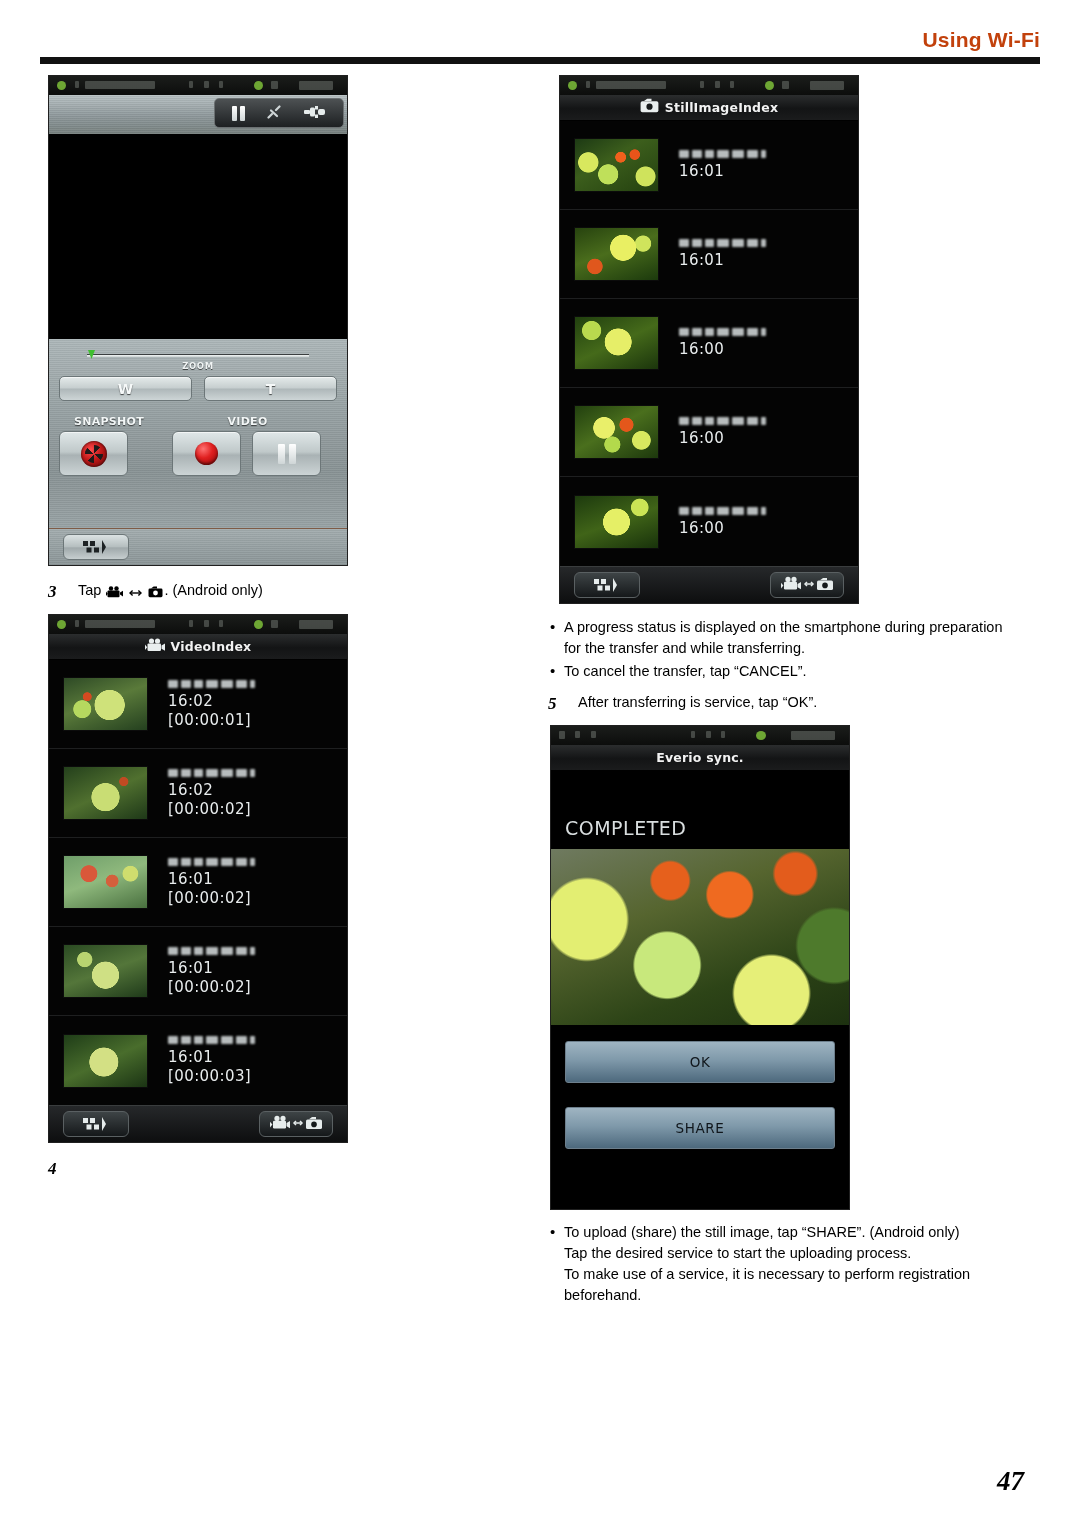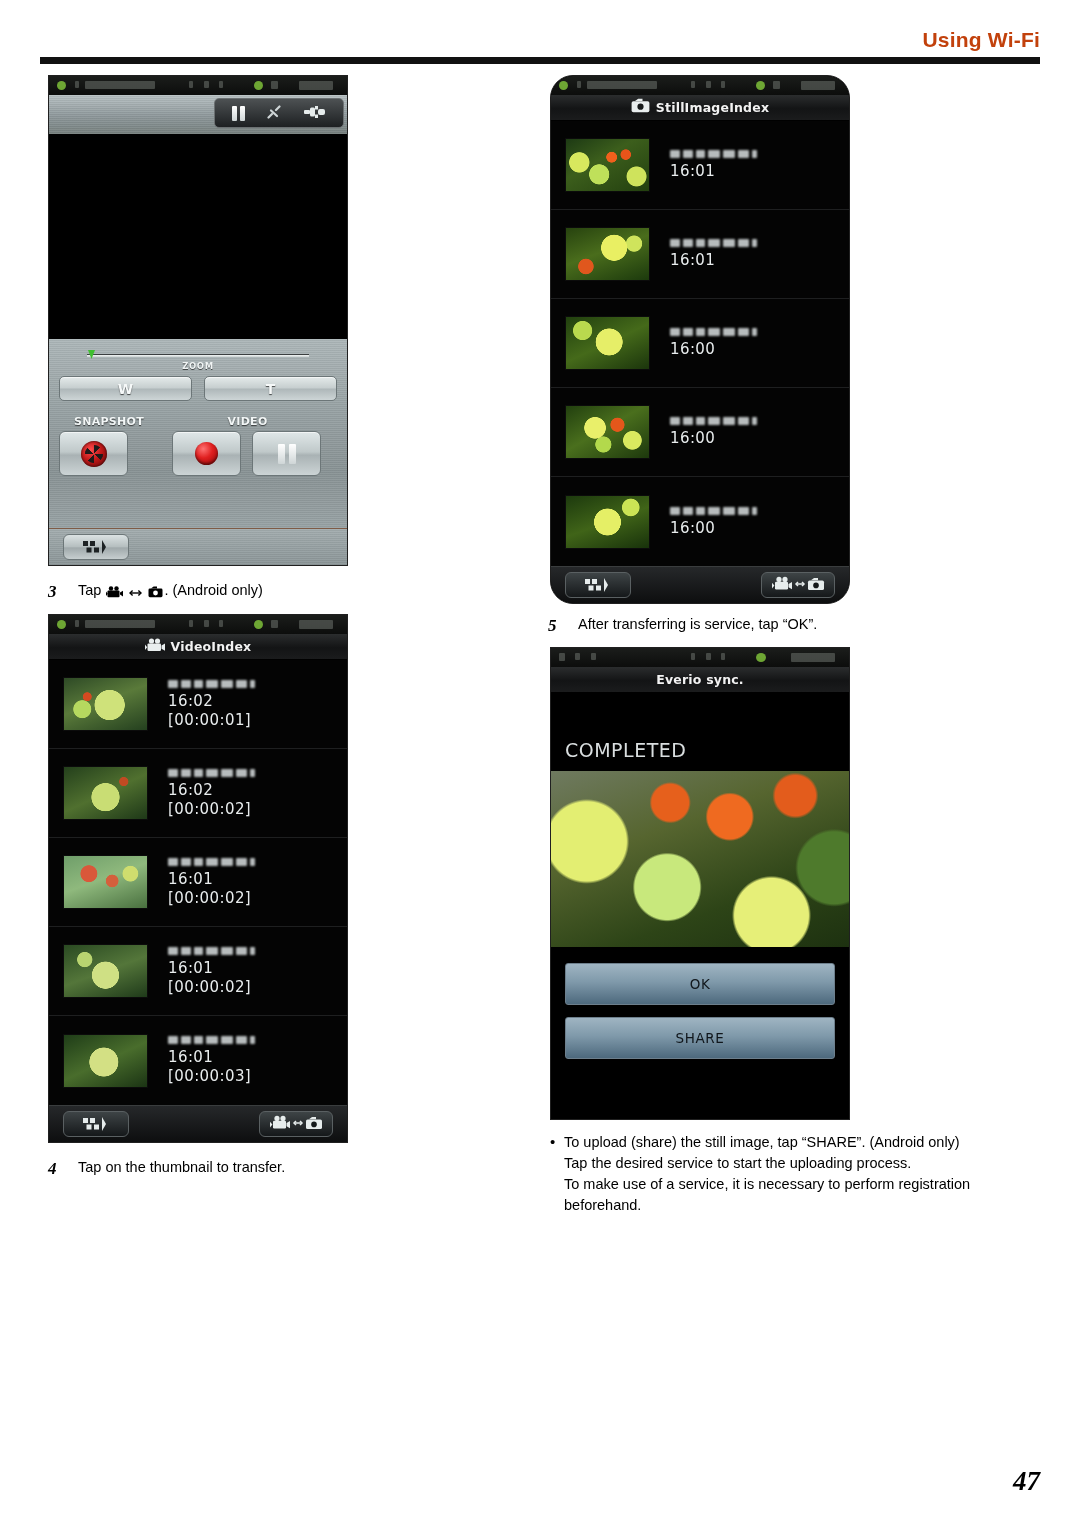--- a/index.html
+++ b/index.html
@@ -629,7 +629,7 @@
 
 <div class="col-right">
 
-  <div class="phone" style="margin-left:2px;border-radius:23px;">
+  <div class="phone" style="margin-left:11px;">
     <div class="statusbar">
       <div class="sb-dot sb-green" style="left:8px;width:9px;height:9px;"></div>
       <div class="sb-dot sb-bar" style="left:26px;width:4px;height:7px;"></div>

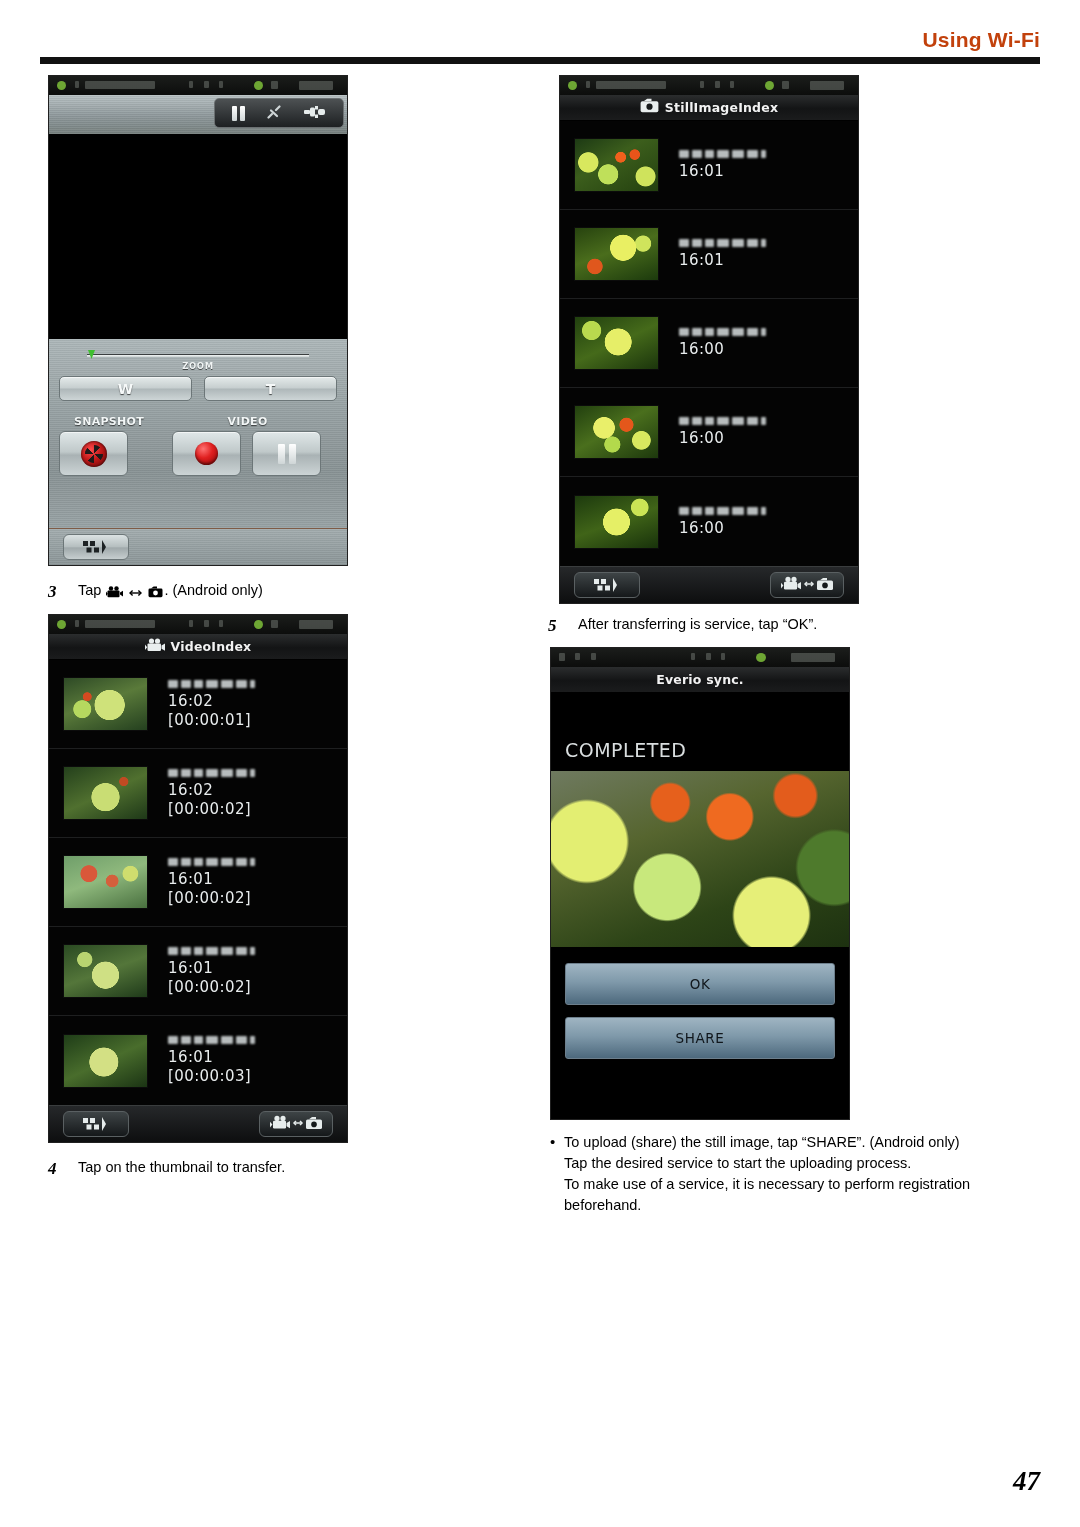--- a/index.html
+++ b/index.html
@@ -771,6 +771,15 @@
     </div>
   </div>
 
+  <ul class="bullet-list" style="margin-top:13px;">
+    <li>
+      <span>A progress status is displayed on the smartphone during preparation</span>
+      <span class="sub-line">for the transfer and while transferring.</span>
+    </li>
+    <li>
+      <span>To cancel the transfer, tap “CANCEL”.</span>
+    </li>
+  </ul>
 
   <div class="step" style="margin-top:10px;">
     <span class="step-num">5</span>

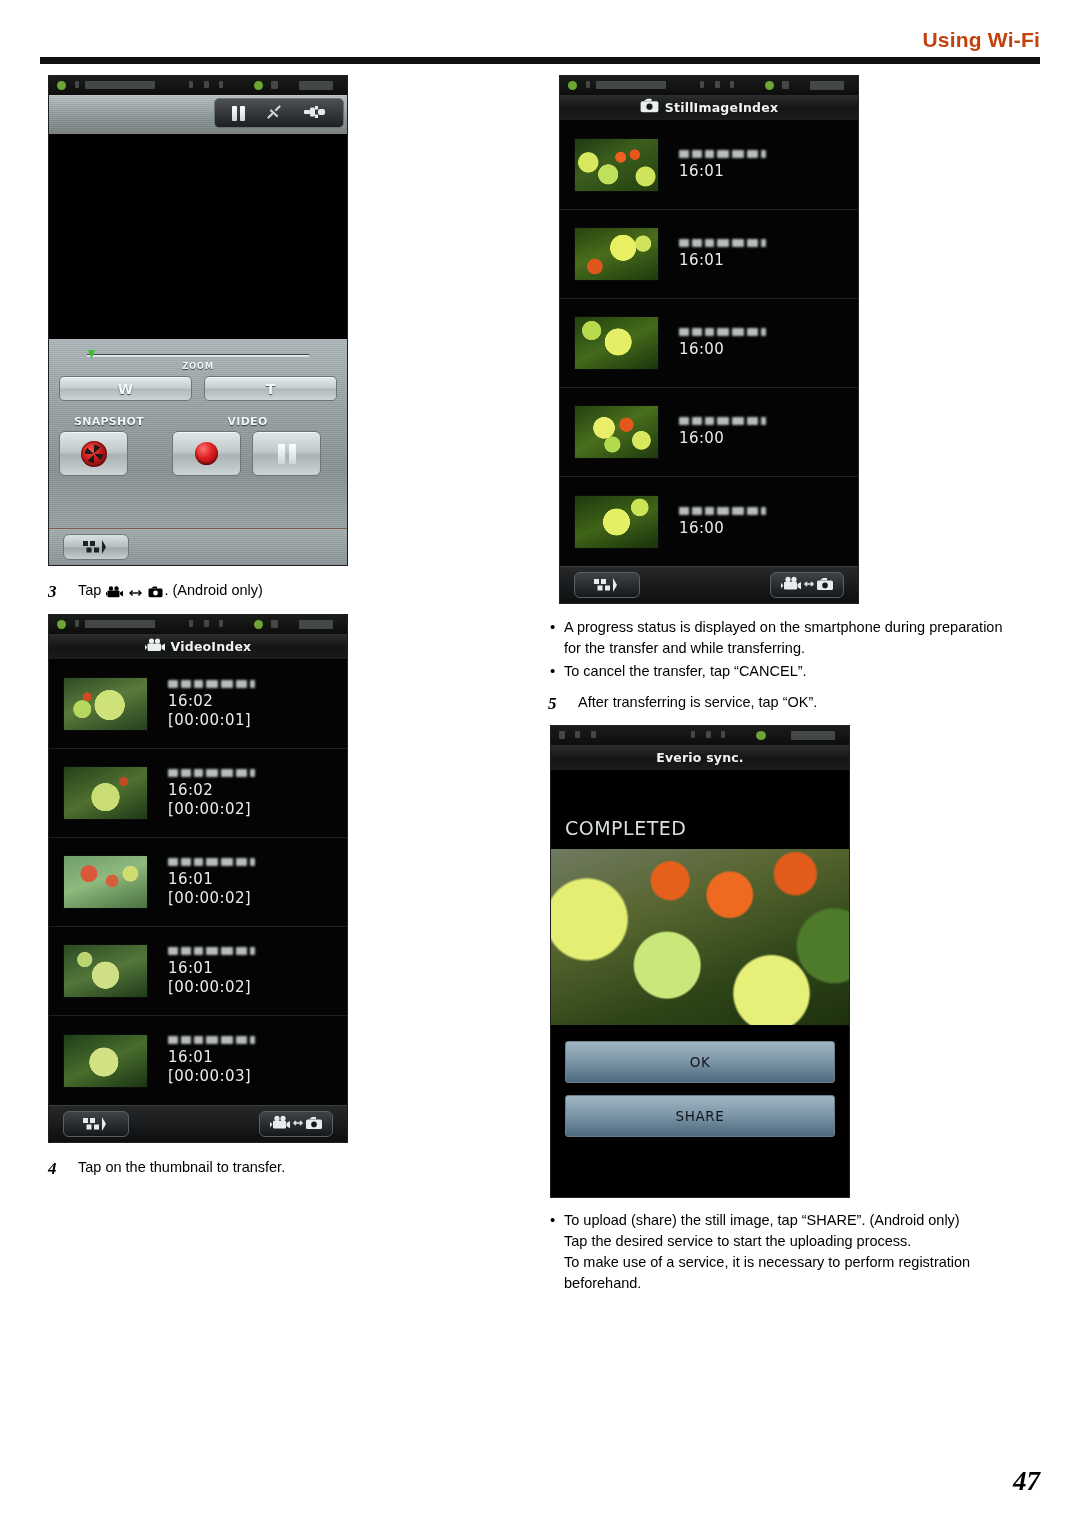--- a/index.html
+++ b/index.html
@@ -259,7 +259,7 @@
   .sync-photo { height: 176px; width: 100%; position: relative; overflow: hidden; }
   .sync-btns { padding: 16px 14px 18px; background: #000; }
   .wide-btn {
-    height: 42px; width: 100%; margin-bottom: 12px;
+    height: 42px; width: 100%; margin-bottom: 24px;
     border-radius: 3px;
     border: 1px solid #6d7f8c;
     background: linear-gradient(180deg,#9fb4c2 0%,#7f99aa 45%,#4d697d 100%);

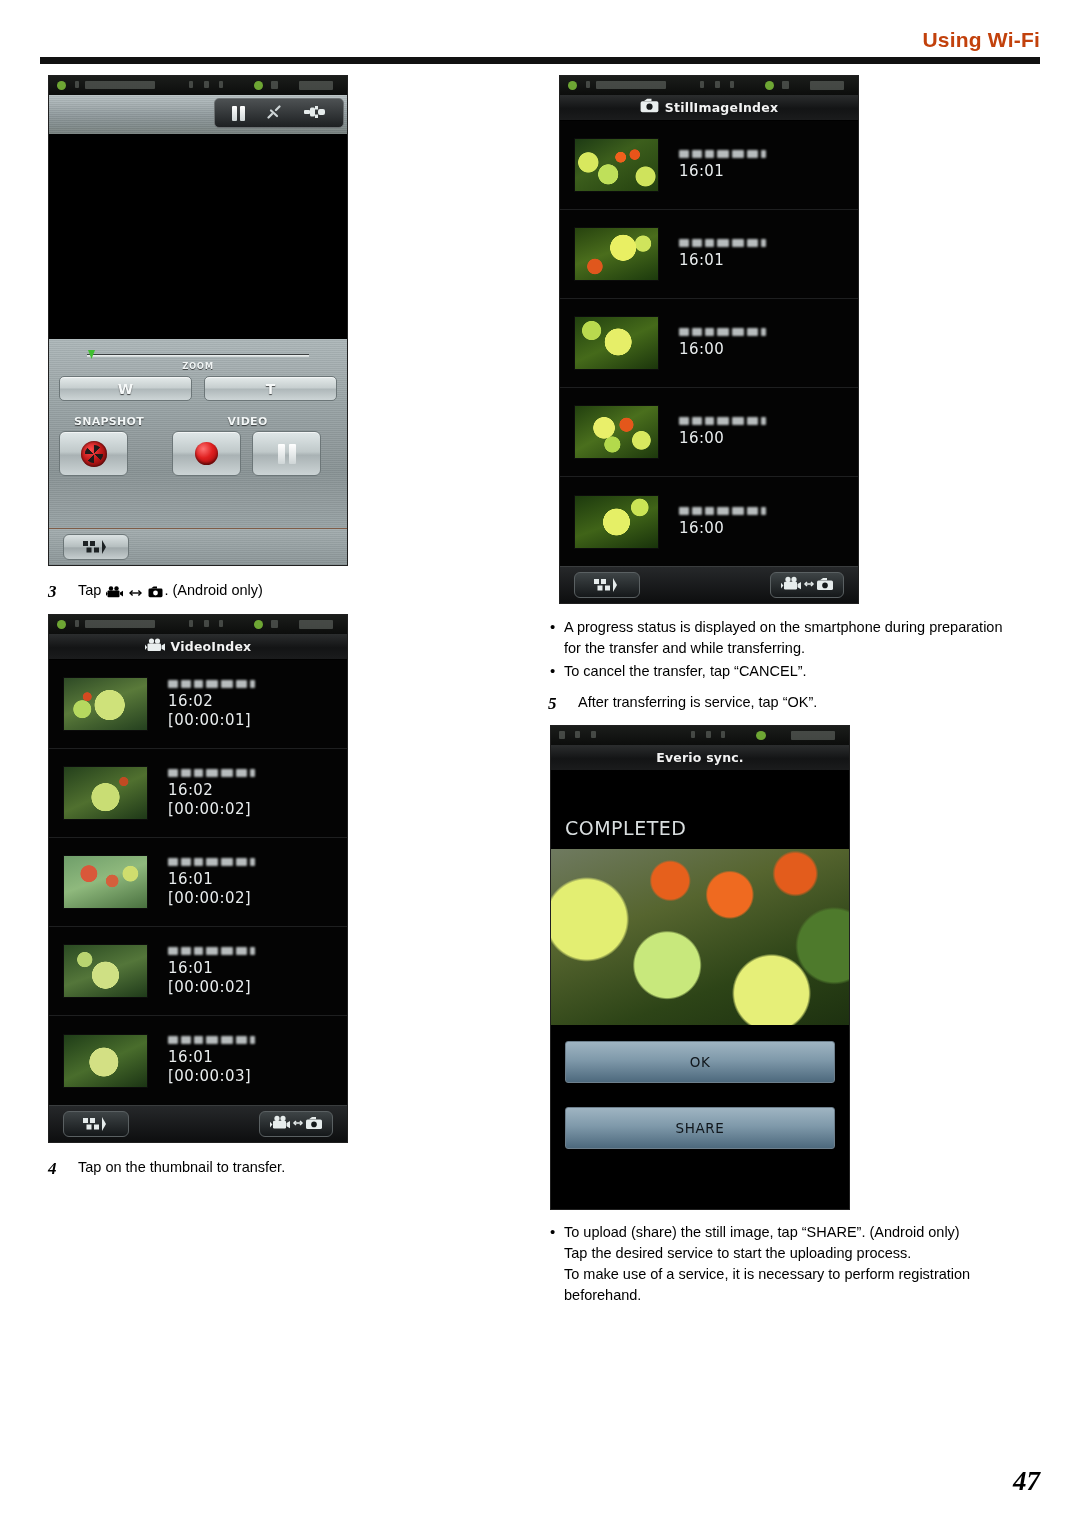--- a/index.html
+++ b/index.html
@@ -623,7 +623,6 @@
 
   <div class="step" style="margin-top:14px;">
     <span class="step-num">4</span>
-    <span class="step-text">Tap on the thumbnail to transfer.</span>
   </div>
 </div>
 

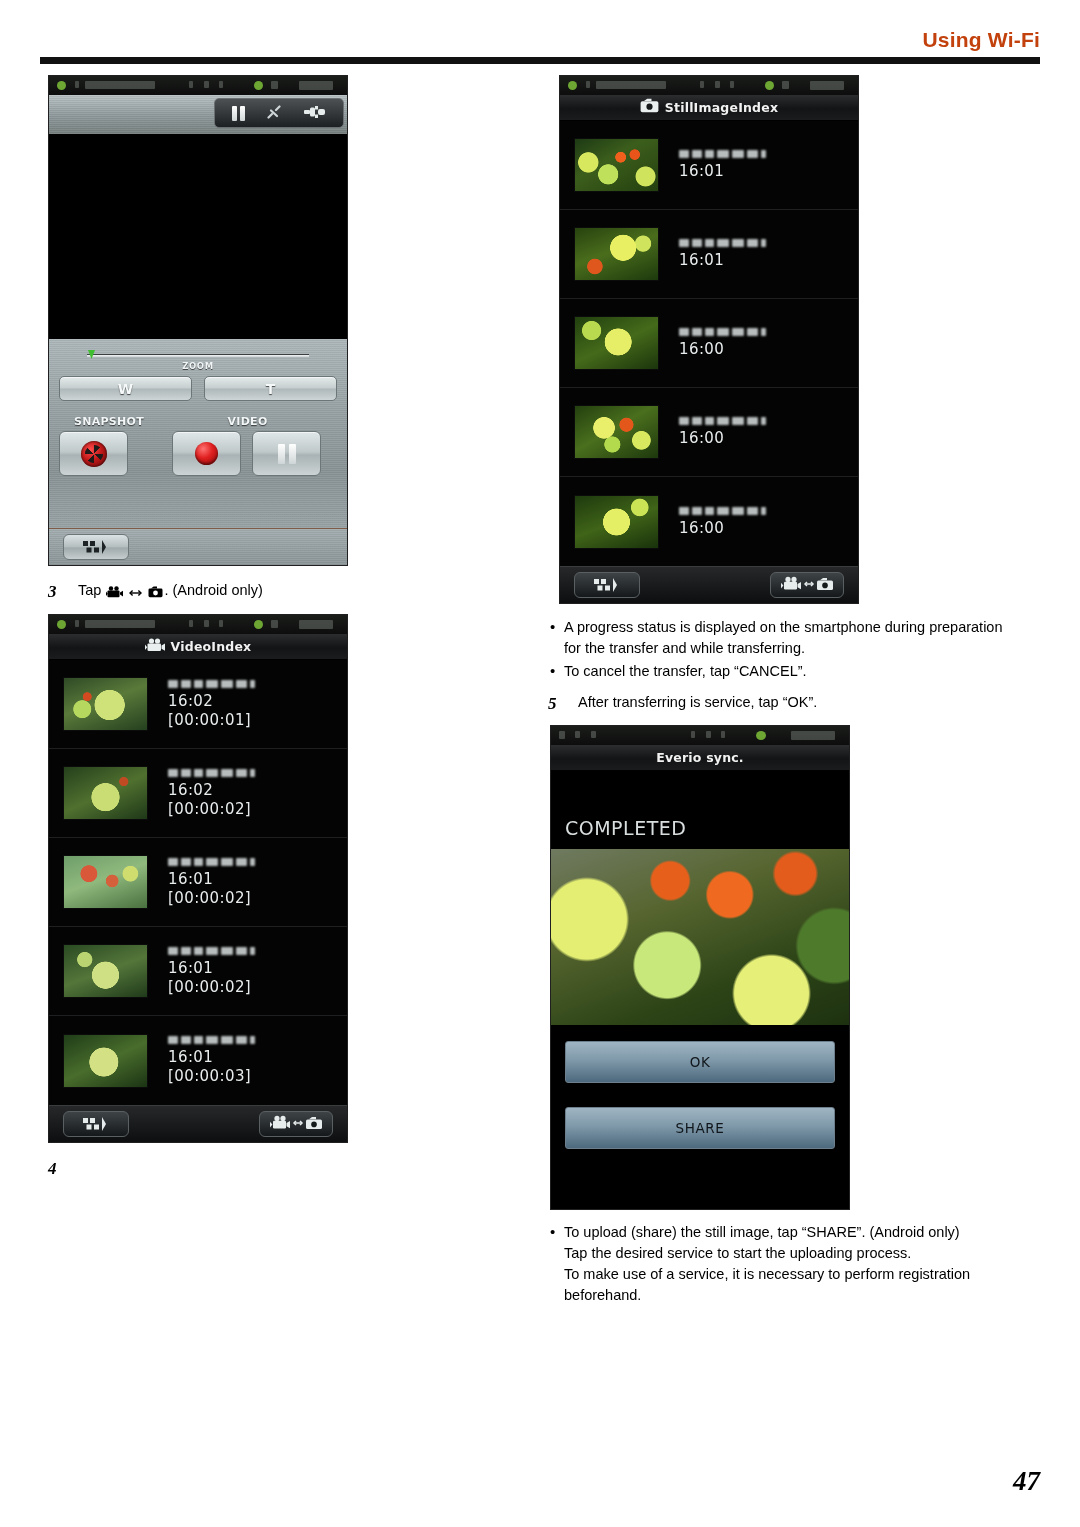--- a/index.html
+++ b/index.html
@@ -28,7 +28,7 @@
   }
 
   .page-number {
-    position: absolute; right: 40px; bottom: 30px;
+    position: absolute; right: 56px; bottom: 30px;
     font-size: 27px; font-weight: bold; font-style: italic;
     font-family: "Liberation Serif", serif;
   }

